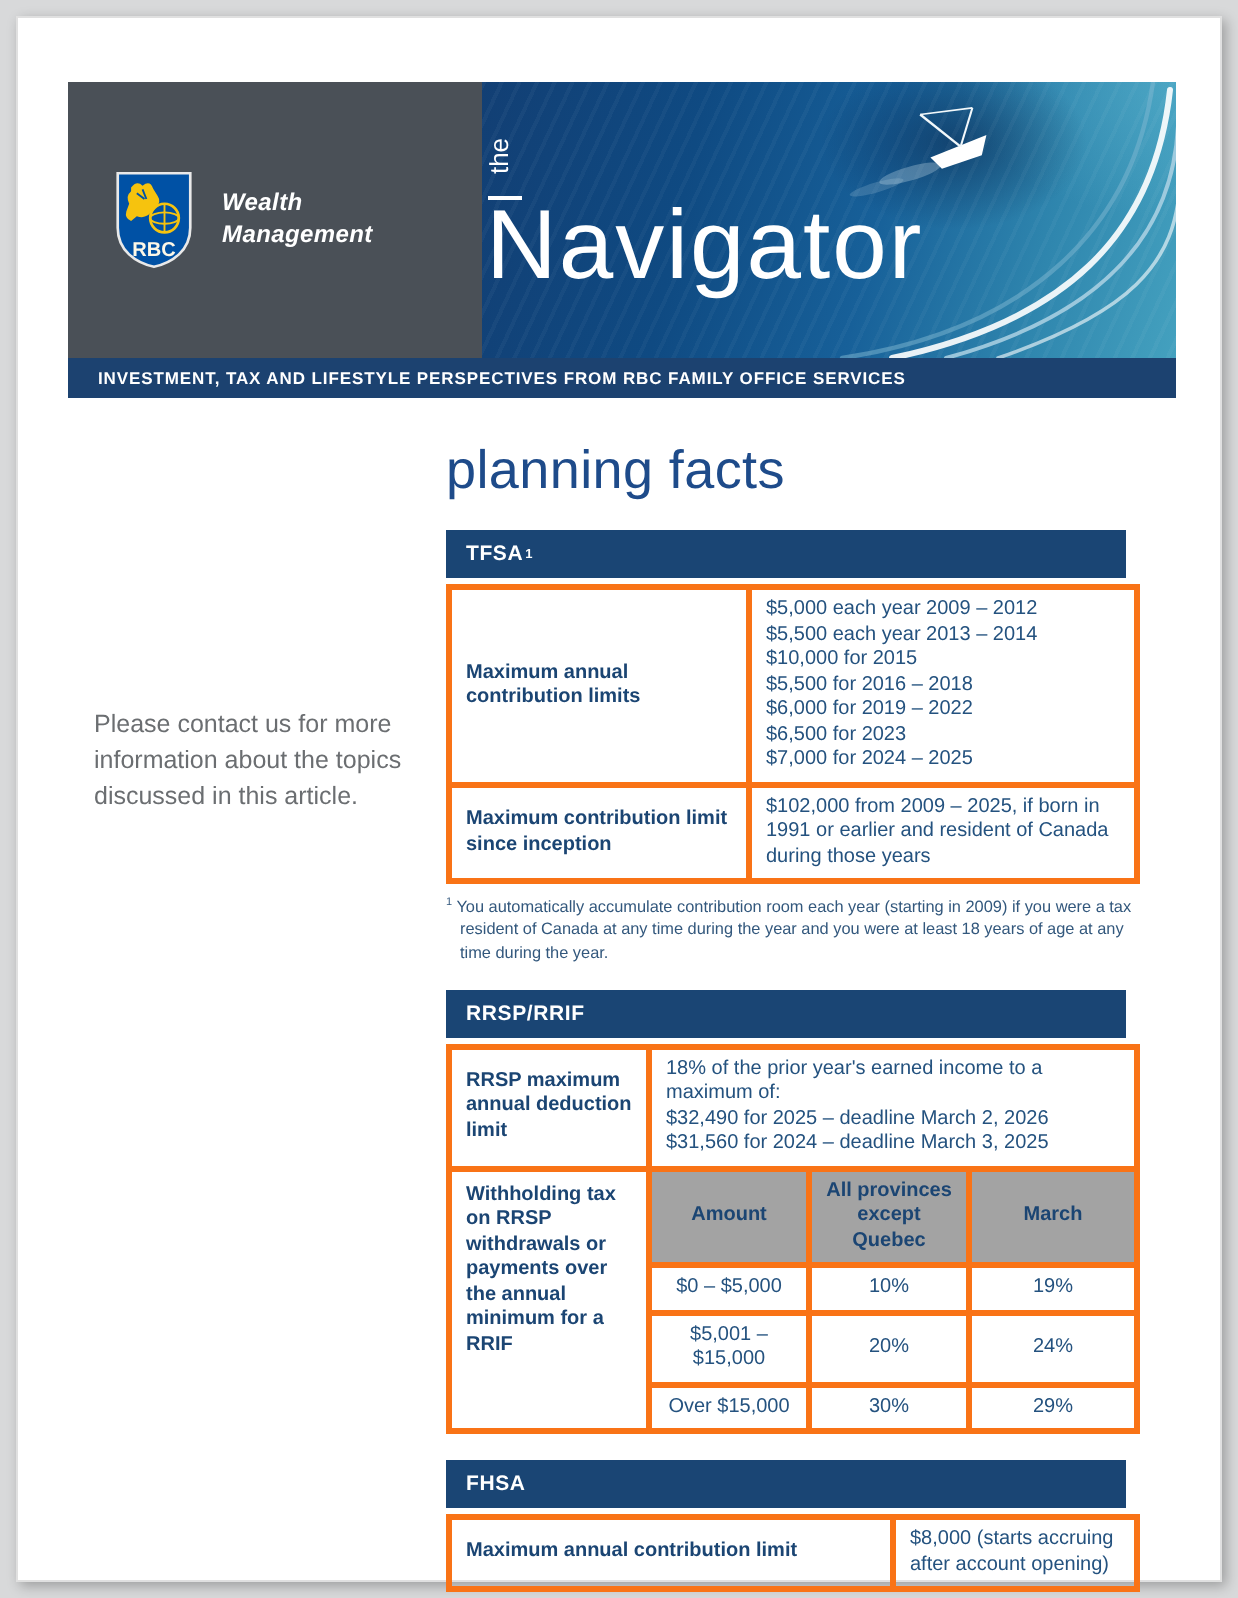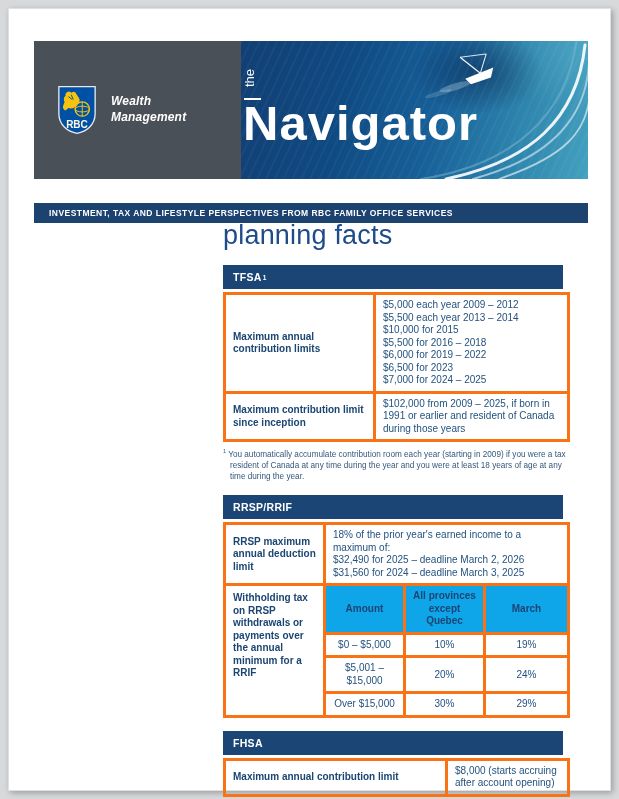--- a/index.html
+++ b/index.html
@@ -38,7 +38,7 @@
   .the-rule{position:absolute;left:3px;top:57px;width:17px;height:2px;background:#ffffff;}
   .hero-title{
     position:absolute;left:2px;top:58px;
-    color:#ffffff;font-size:49px;line-height:1;letter-spacing:1px;font-weight:bold;
+    color:#ffffff;font-size:49px;line-height:1;letter-spacing:1px;font-weight:normal;
   }
   .hero-svg{position:absolute;left:0;top:0;width:100%;height:100%;}
 

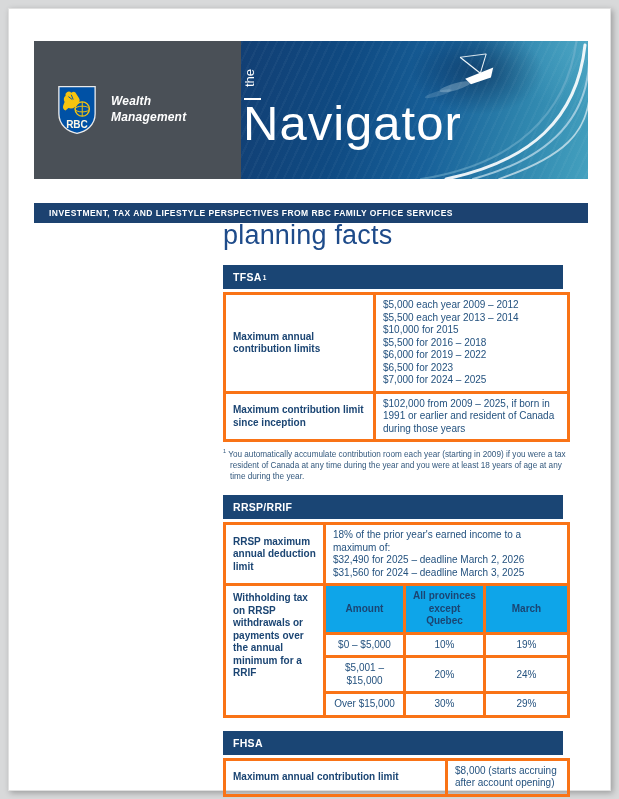--- a/index.html
+++ b/index.html
@@ -47,7 +47,7 @@
     position:absolute;left:25px;top:170px;width:554px;height:20px;
     background:#1c4270;color:#ffffff;
     display:flex;align-items:center;padding-left:15px;box-sizing:border-box;
-    font-size:8.5px;font-weight:bold;letter-spacing:.45px;margin-top:24px;
+    font-size:8.5px;font-weight:bold;letter-spacing:.45px;
   }
 
   

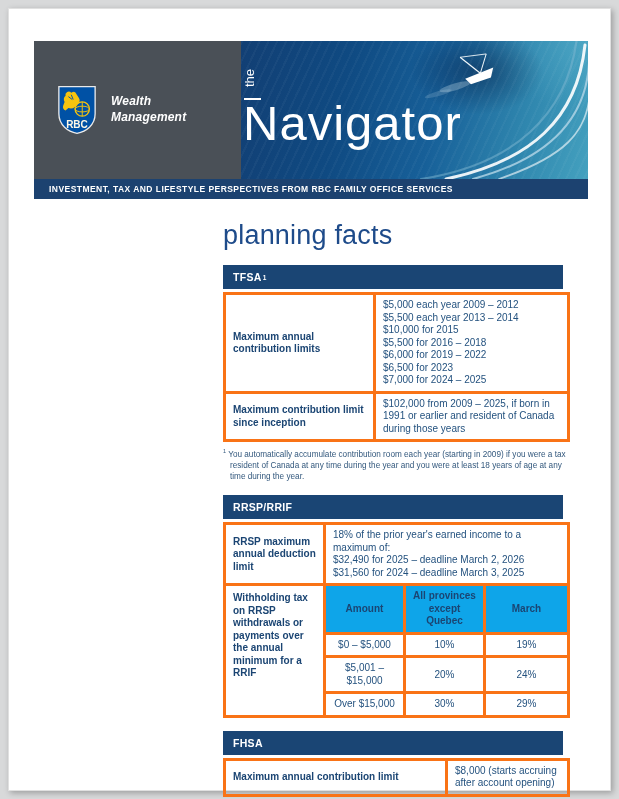--- a/index.html
+++ b/index.html
@@ -142,6 +142,7 @@
       <span>INVESTMENT, TAX AND LIFESTYLE PERSPECTIVES FROM RBC FAMILY OFFICE SERVICES</span>
     </div>
 
+    <div class="contact-note">Please contact us for more information about the topics discussed in this article.</div>
 
     <div class="main-col">
       <h1 class="article-title">

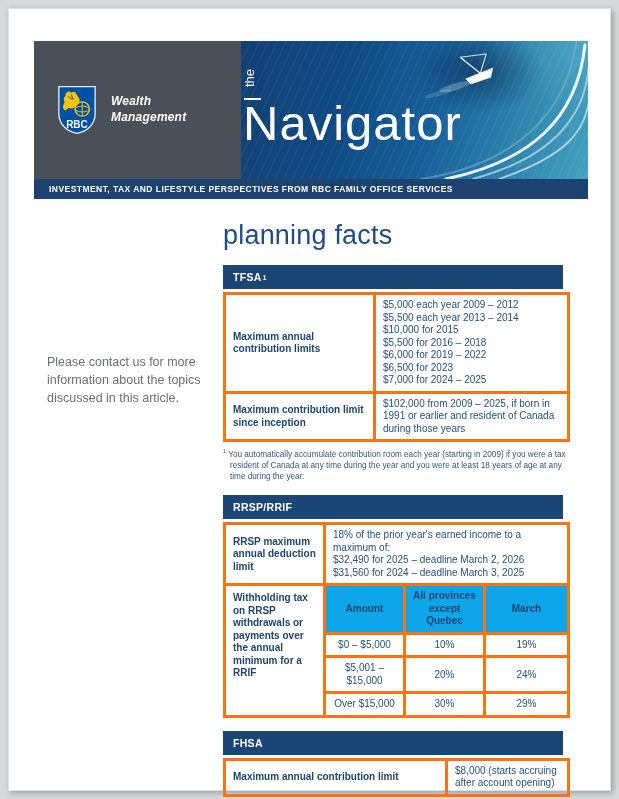--- a/index.html
+++ b/index.html
@@ -79,7 +79,7 @@
   }
   .dtable .lbl{font-weight:bold;color:#1b4573;}
   .dtable .vtop{vertical-align:top;padding-top:6px;}
-  .dtable th{background:#0ea5e9;font-weight:bold;color:#1b4573;text-align:center;}
+  .dtable th{background:#a3a3a3;font-weight:bold;color:#1b4573;text-align:center;}
   .dtable td.c{text-align:center;}
   .val-line{white-space:nowrap;}
 

